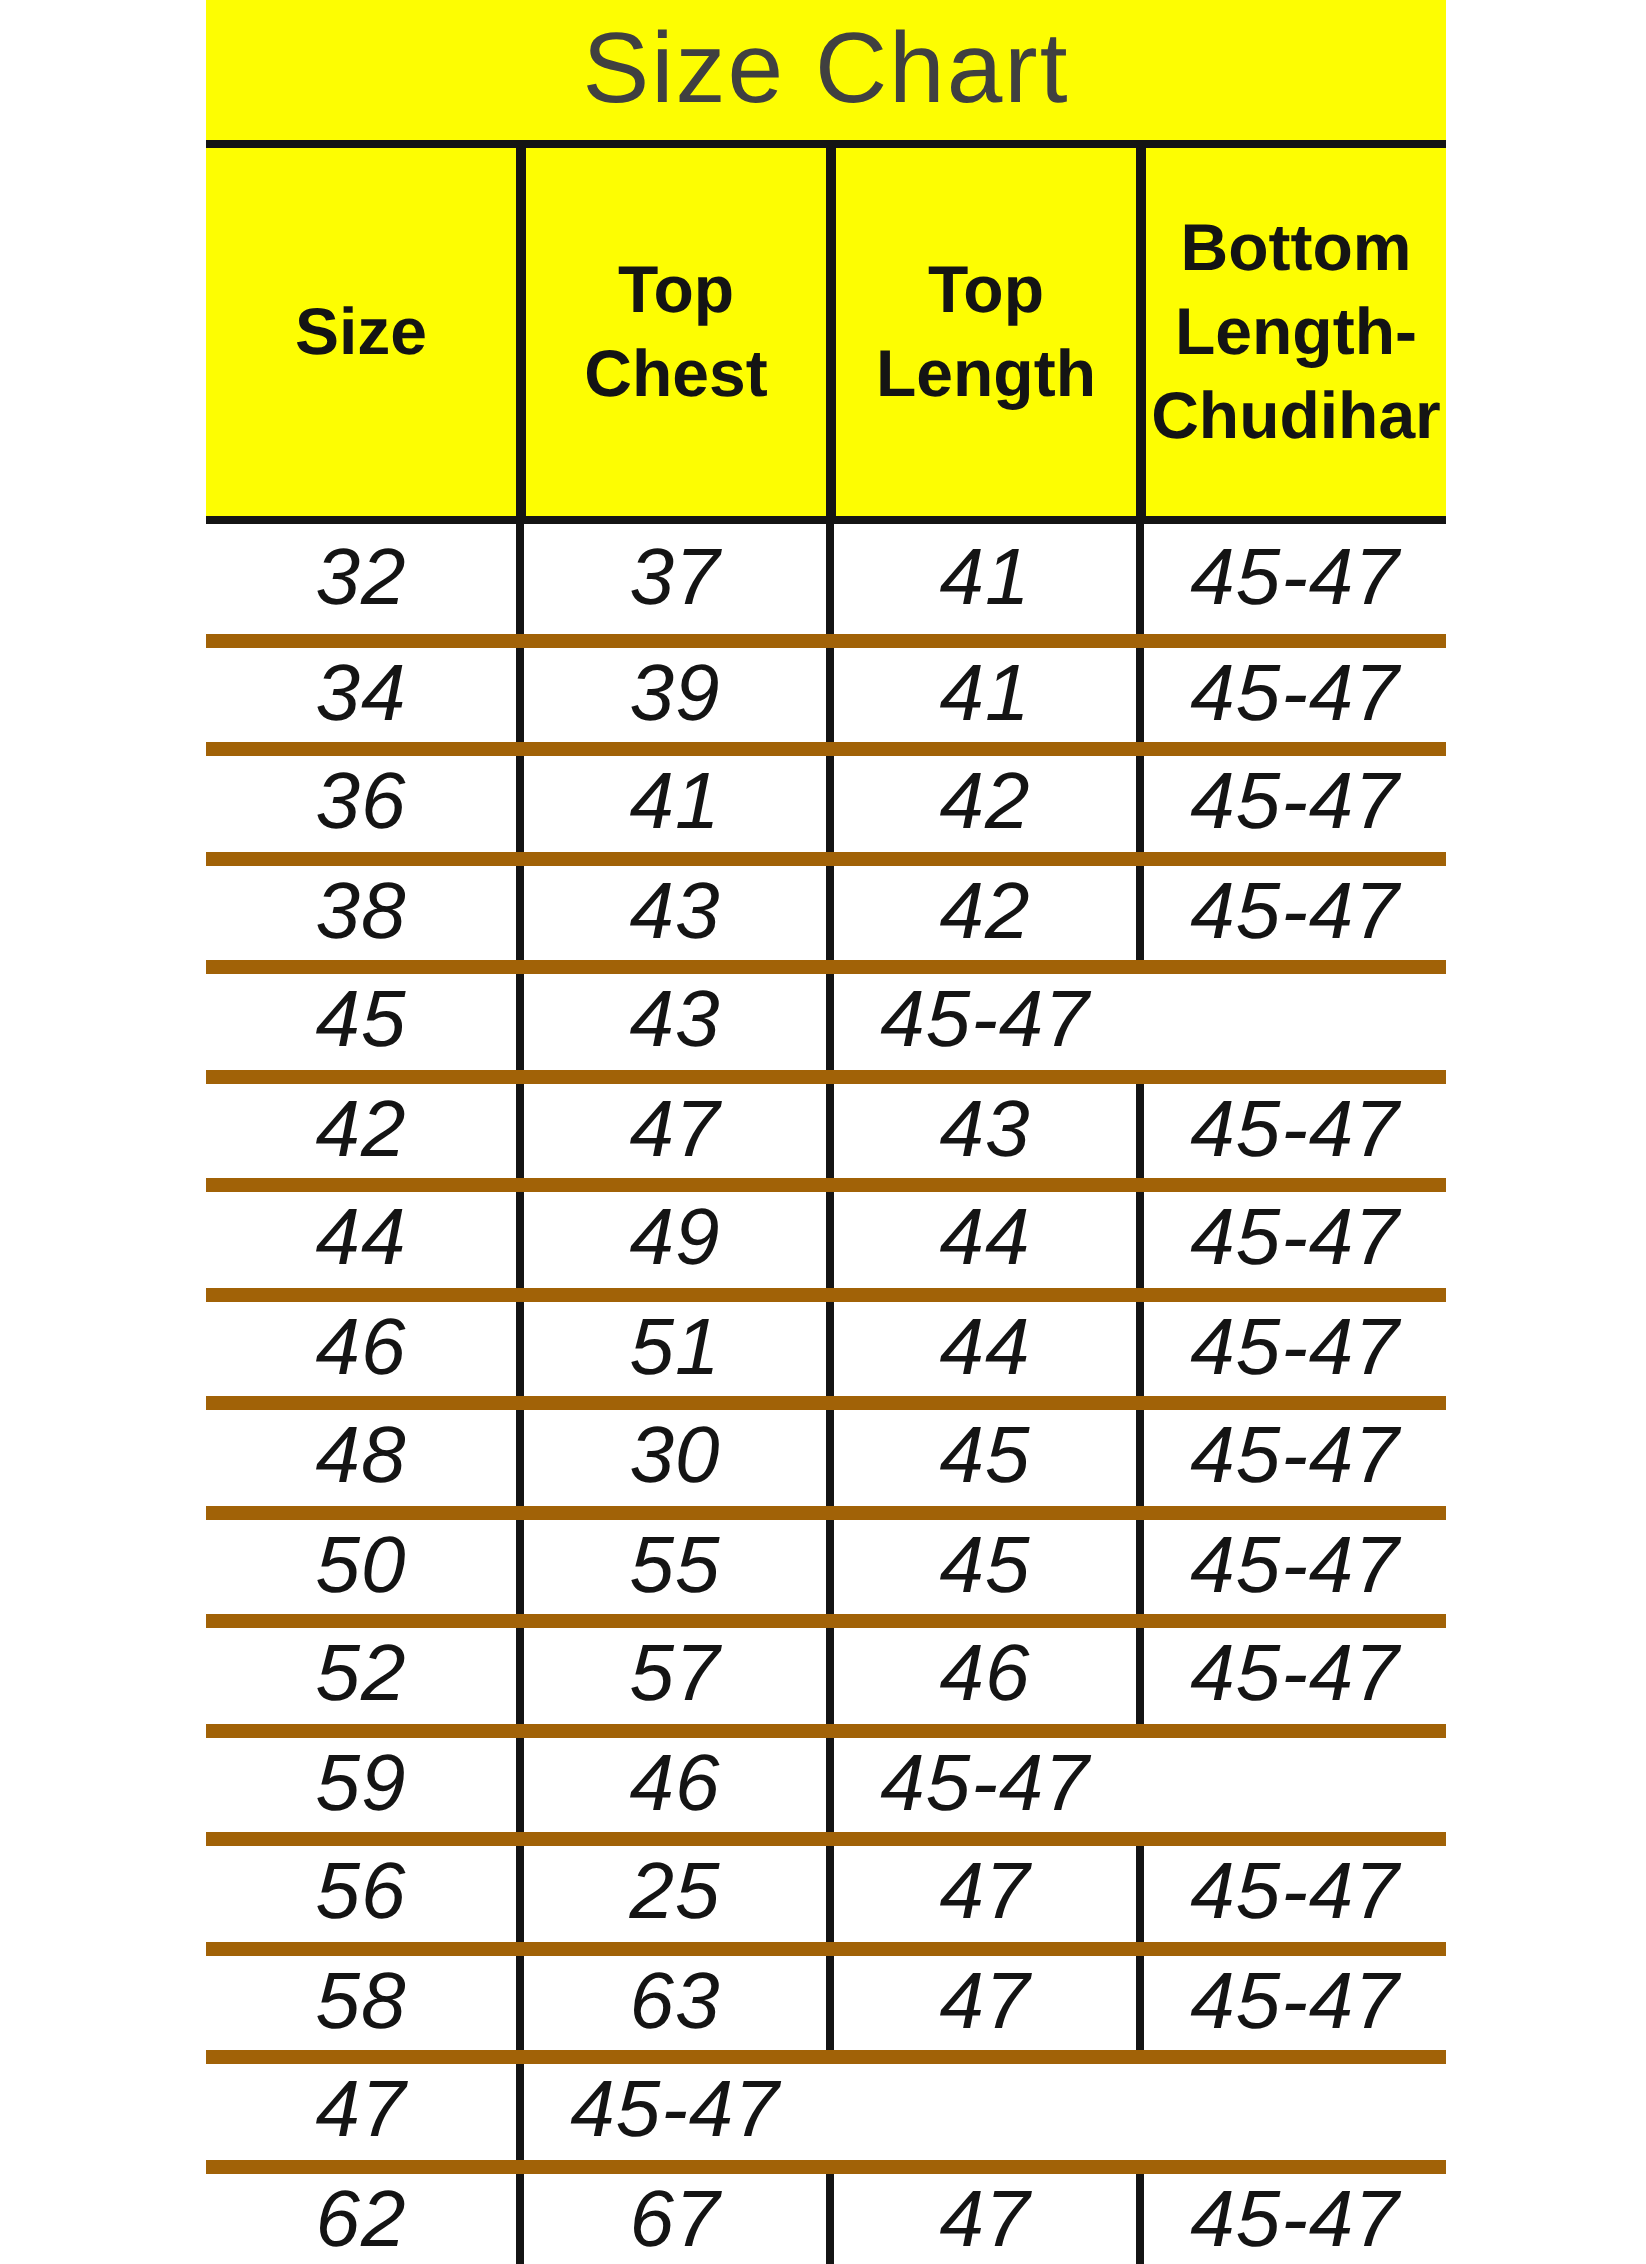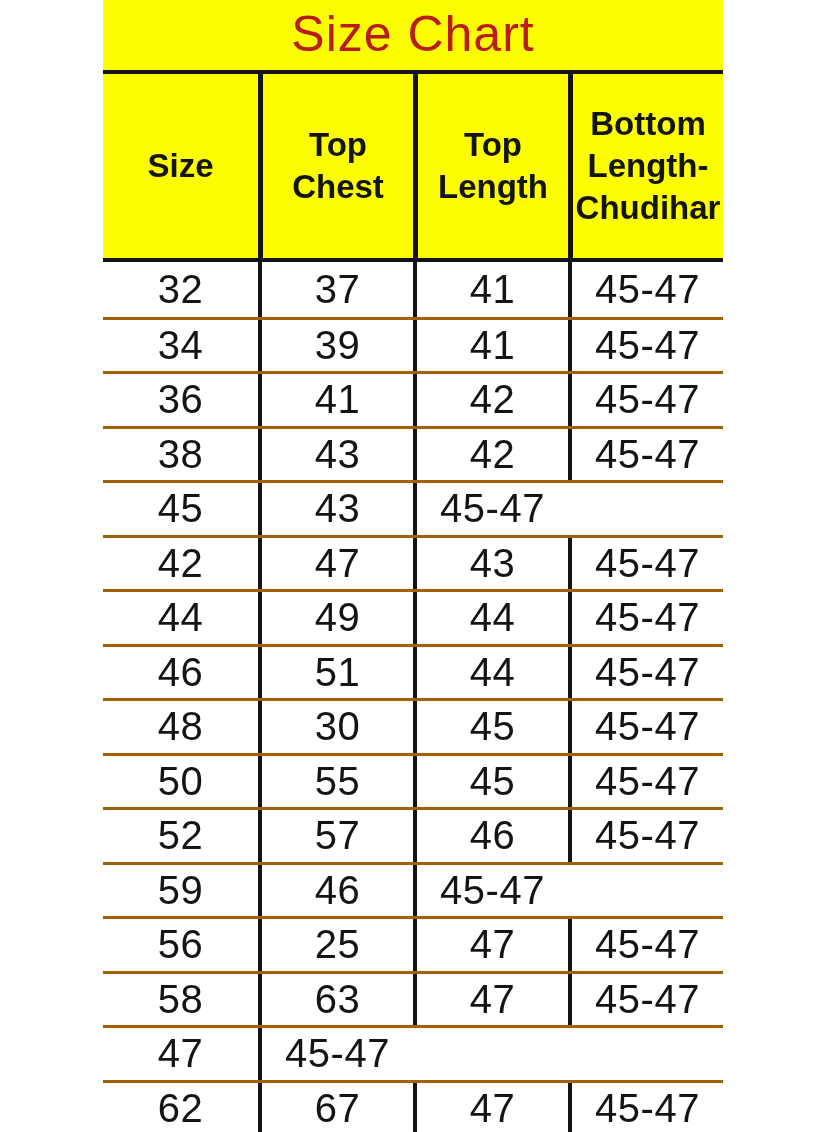--- a/index.html
+++ b/index.html
@@ -30,7 +30,7 @@
     justify-content: center;
   }
   .title-text {
-    color: #b91c1c;
+    color: #404040;
     font-size: 50px;
     font-weight: 400;
     letter-spacing: 1px;

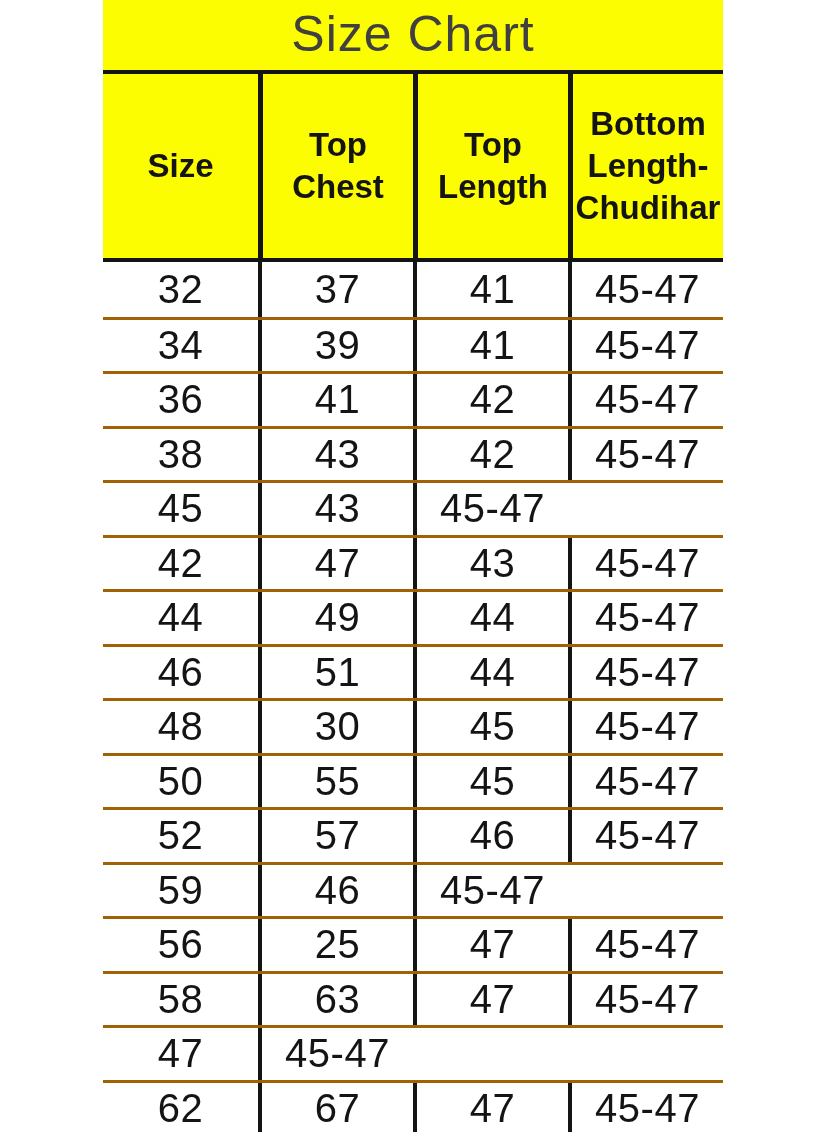--- a/index.html
+++ b/index.html
@@ -64,6 +64,7 @@
     grid-template-columns: 1fr 1fr 1fr 1fr;
     height: 54.5px;
     box-sizing: border-box;
+    font-style: italic;
   }
   .trow + .trow { border-top: 3px solid #a16207; }
   .tcell {

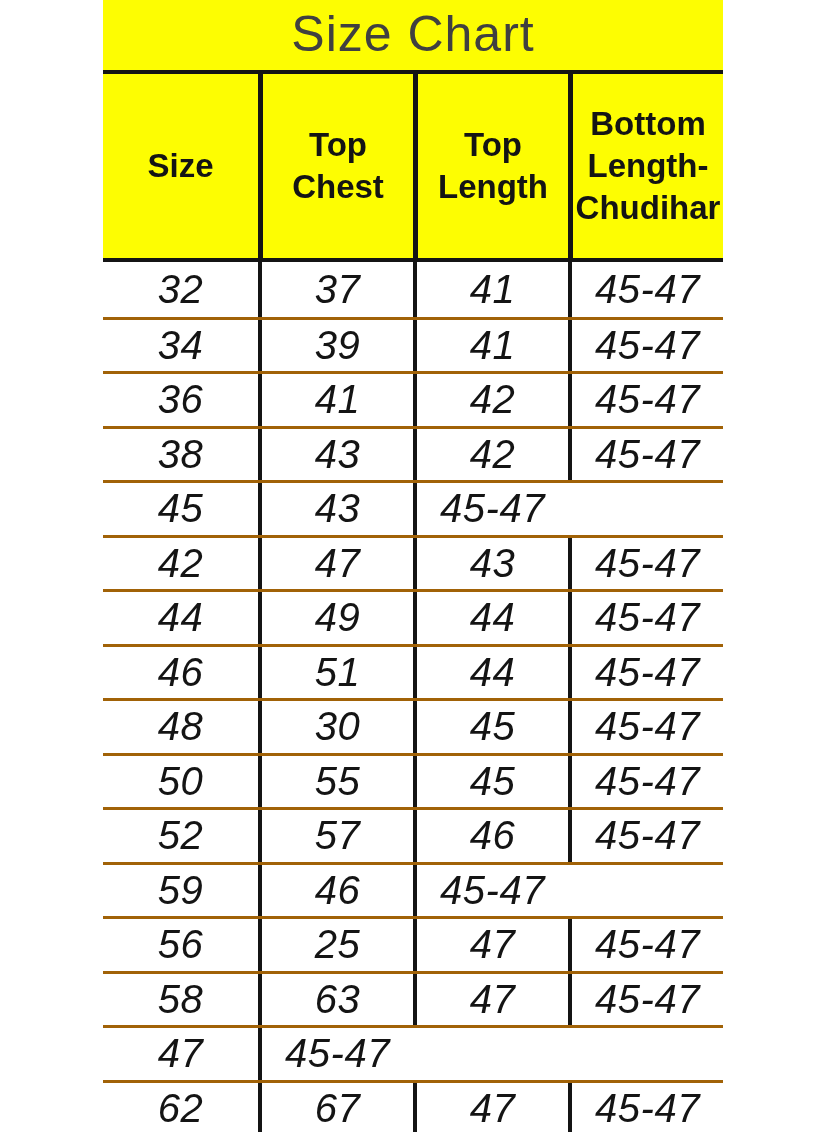--- a/index.html
+++ b/index.html
@@ -66,7 +66,7 @@
     box-sizing: border-box;
     font-style: italic;
   }
-  .trow + .trow { border-top: 3px solid #a16207; }
+  .trow + .trow { border-top: 7px solid #a16207; }
   .tcell {
     display: flex;
     align-items: center;

